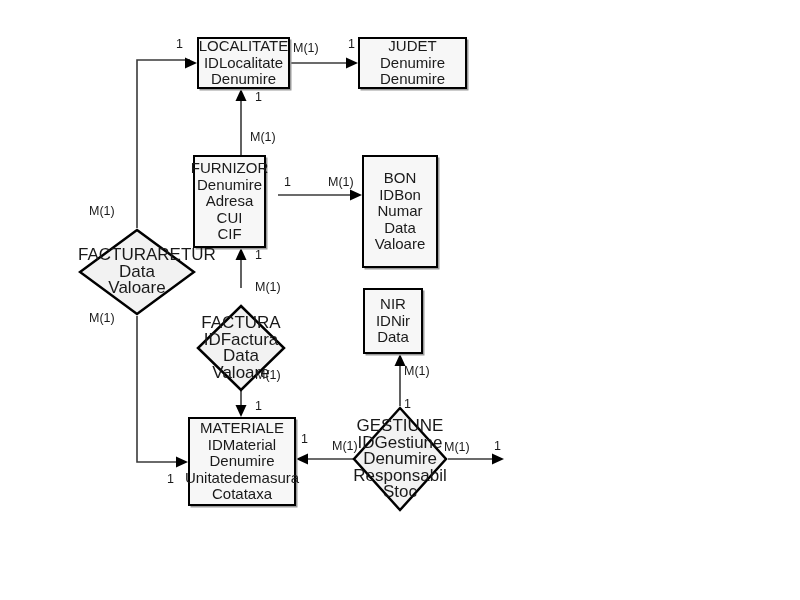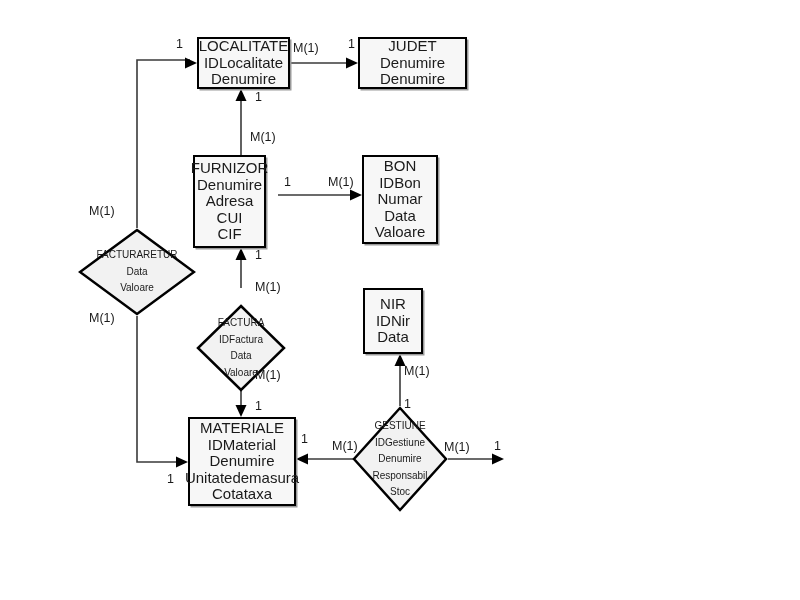--- a/index.html
+++ b/index.html
@@ -145,7 +145,7 @@
     <div class="attr">CIF</div>
   </div>
 
-  <div class="entity" style="left:362px; top:155px; width:76px; height:89px;">
+  <div class="entity" style="left:362px; top:155px; width:76px; height:113px;">
     <div class="attr">BON</div>
     <div class="attr">IDBon</div>
     <div class="attr">Numar</div>

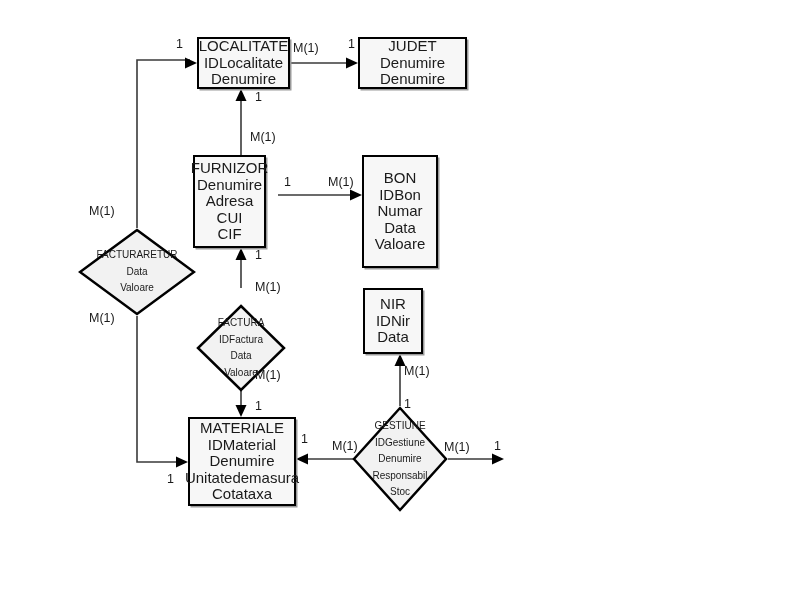--- a/index.html
+++ b/index.html
@@ -66,7 +66,7 @@
     width: 100%;
     transform: translateY(-50%);
     text-align: center;
-    font-size: 10px;
+    font-size: 17px;
     line-height: 16.5px;
     color: #1a1a1a;
     pointer-events: none;

